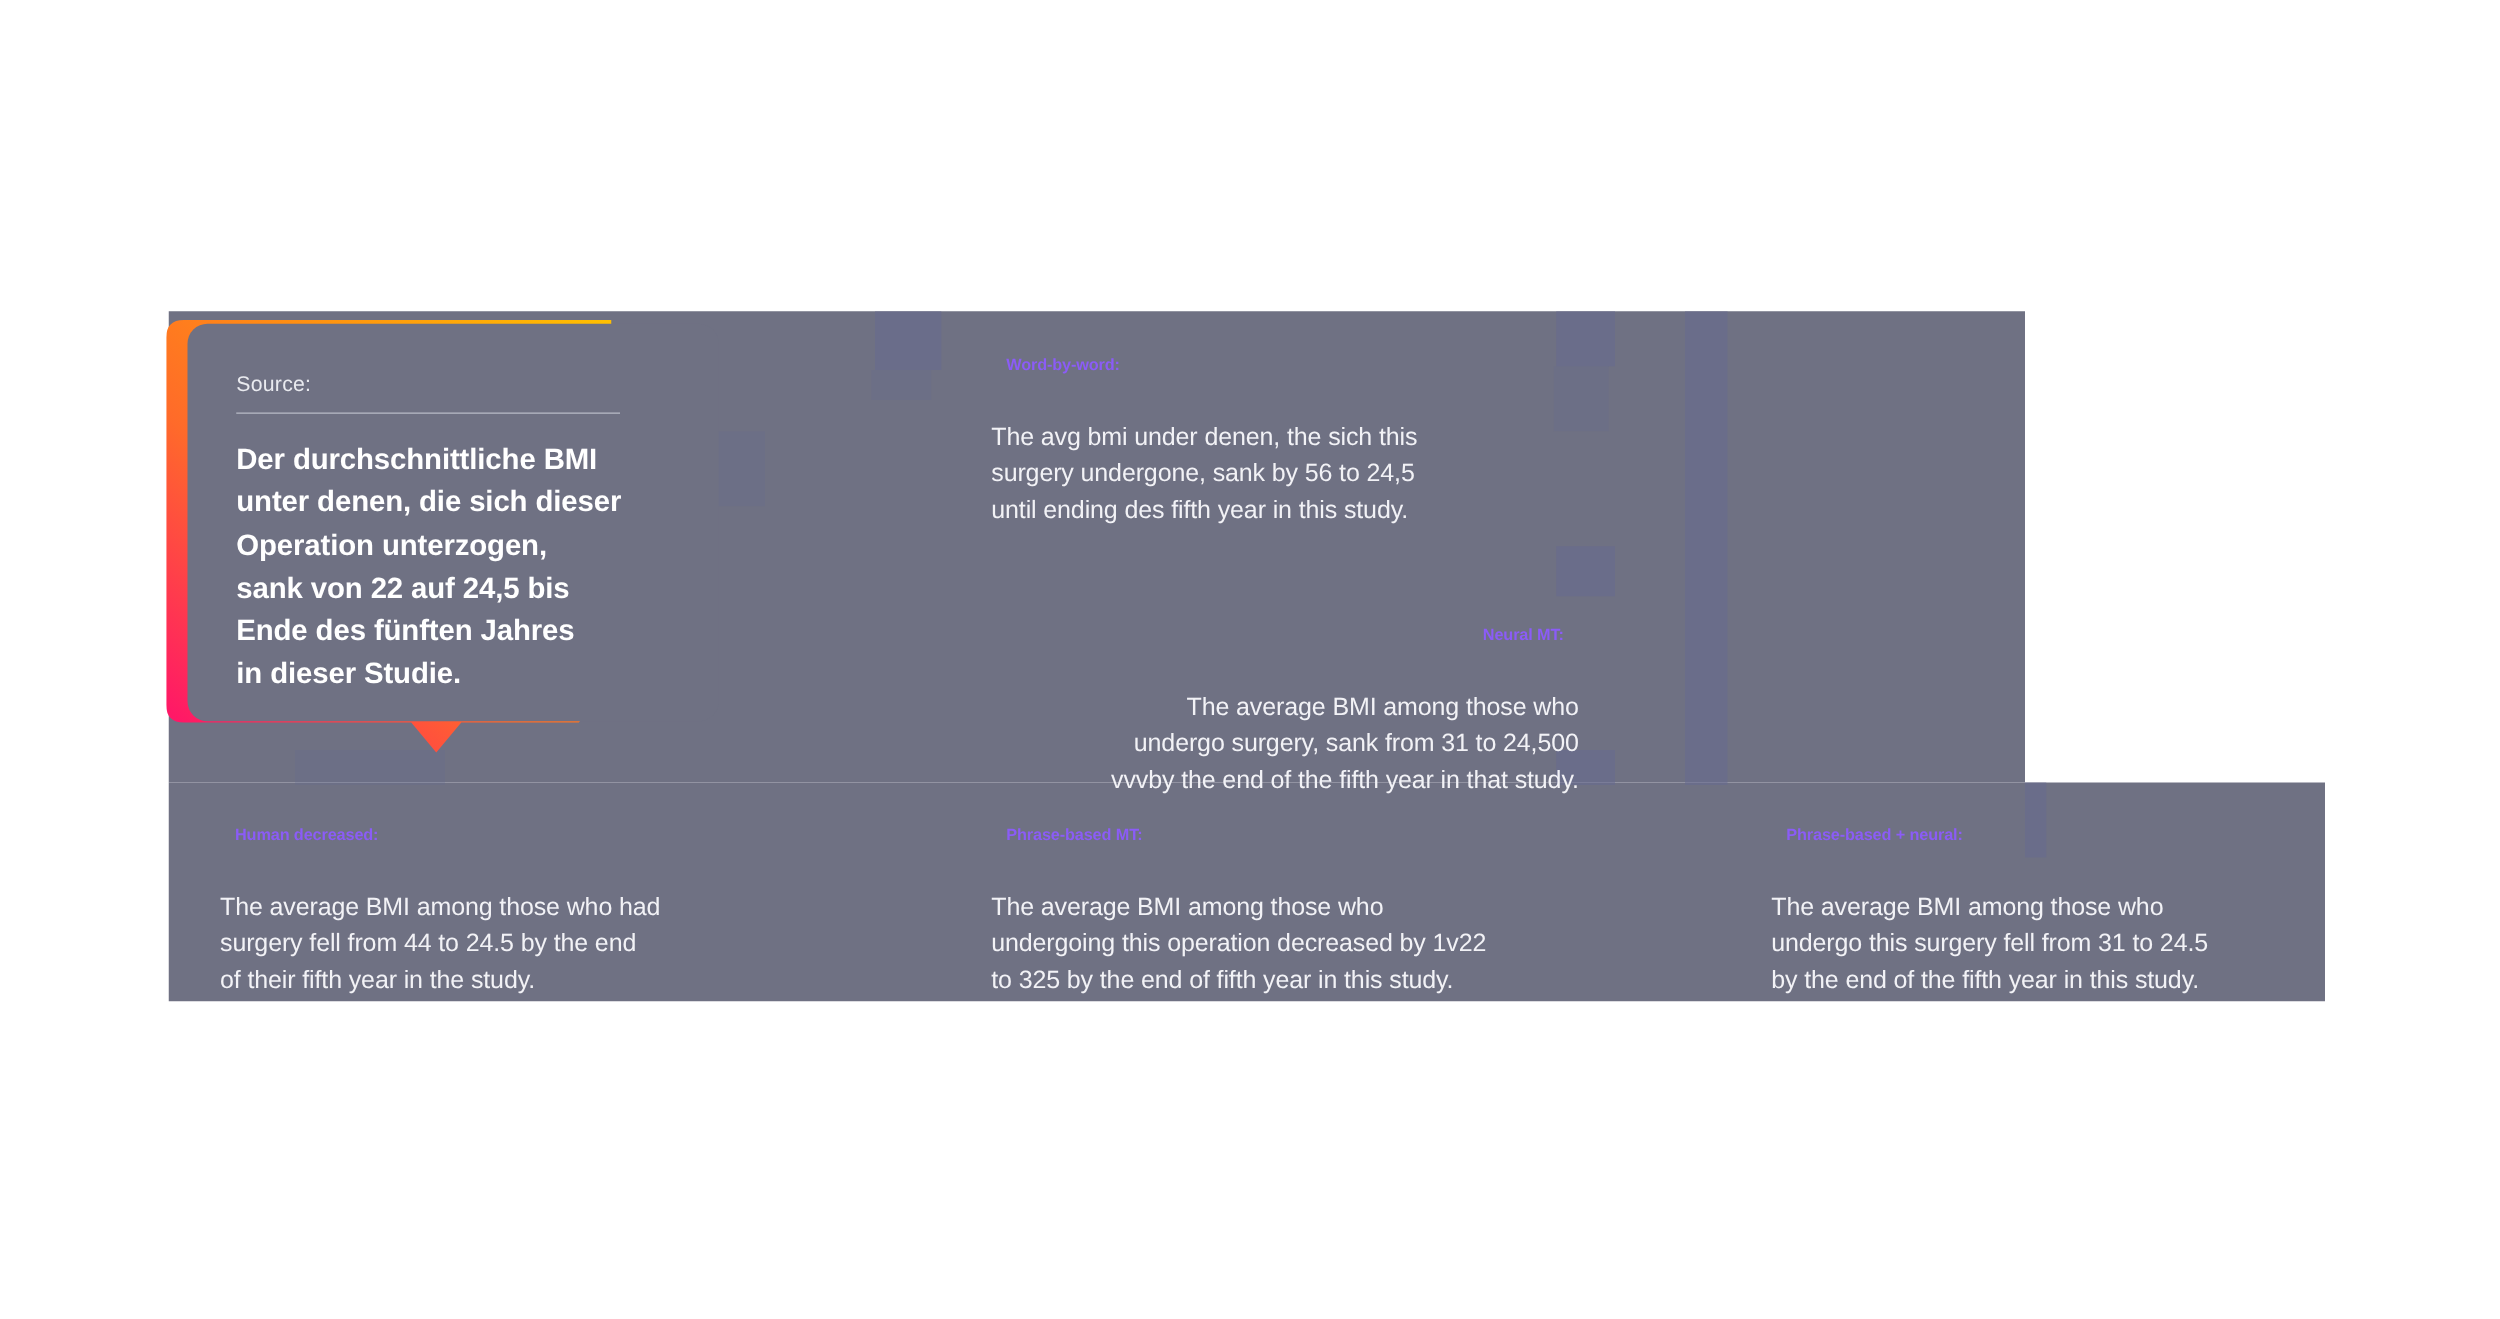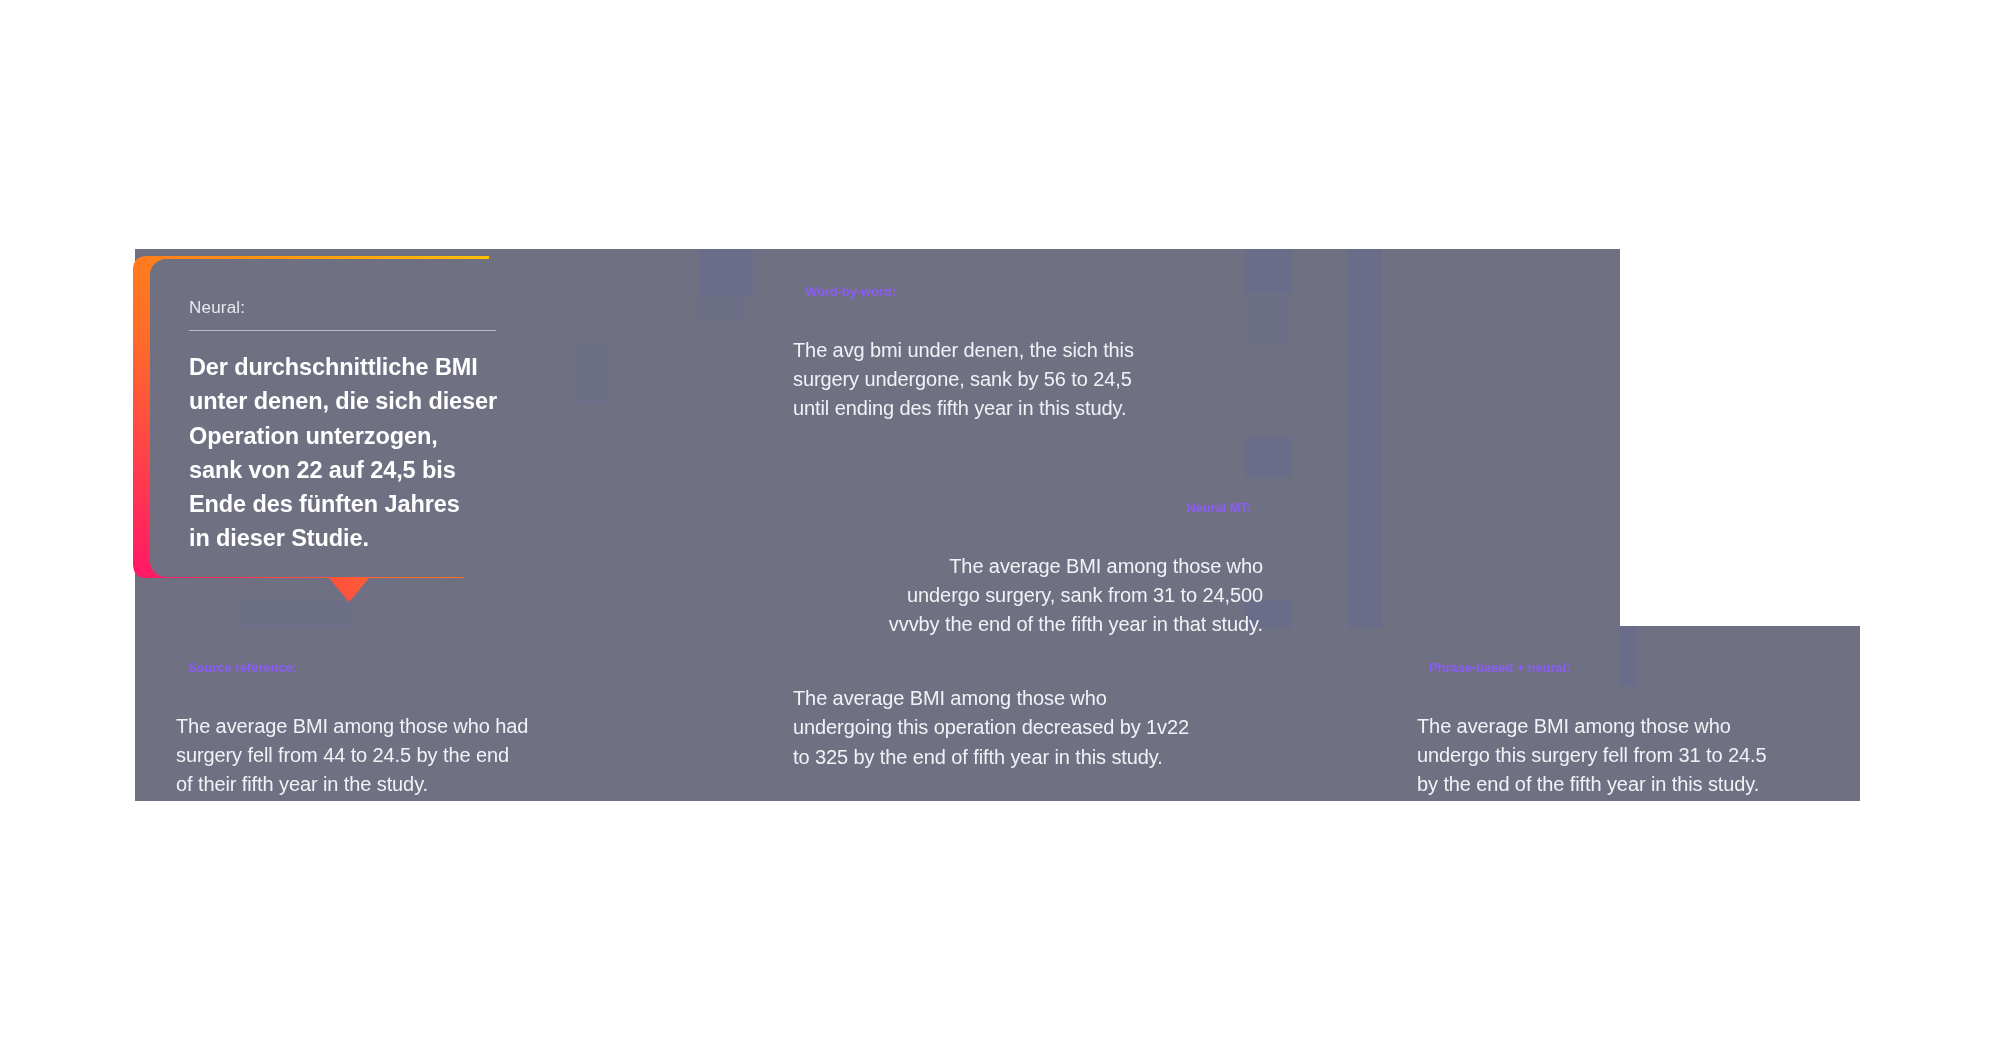--- a/index.html
+++ b/index.html
@@ -115,7 +115,7 @@
   </div>
 
   <div id="source-card">
-    <div id="source-label">Neural:</div>
+    <div id="source-label">Source:</div>
     <div id="source-rule"></div>
     <div id="source-quote" style="white-space:pre-line;">Der durchschnittliche BMI
 unter denen, die sich dieser

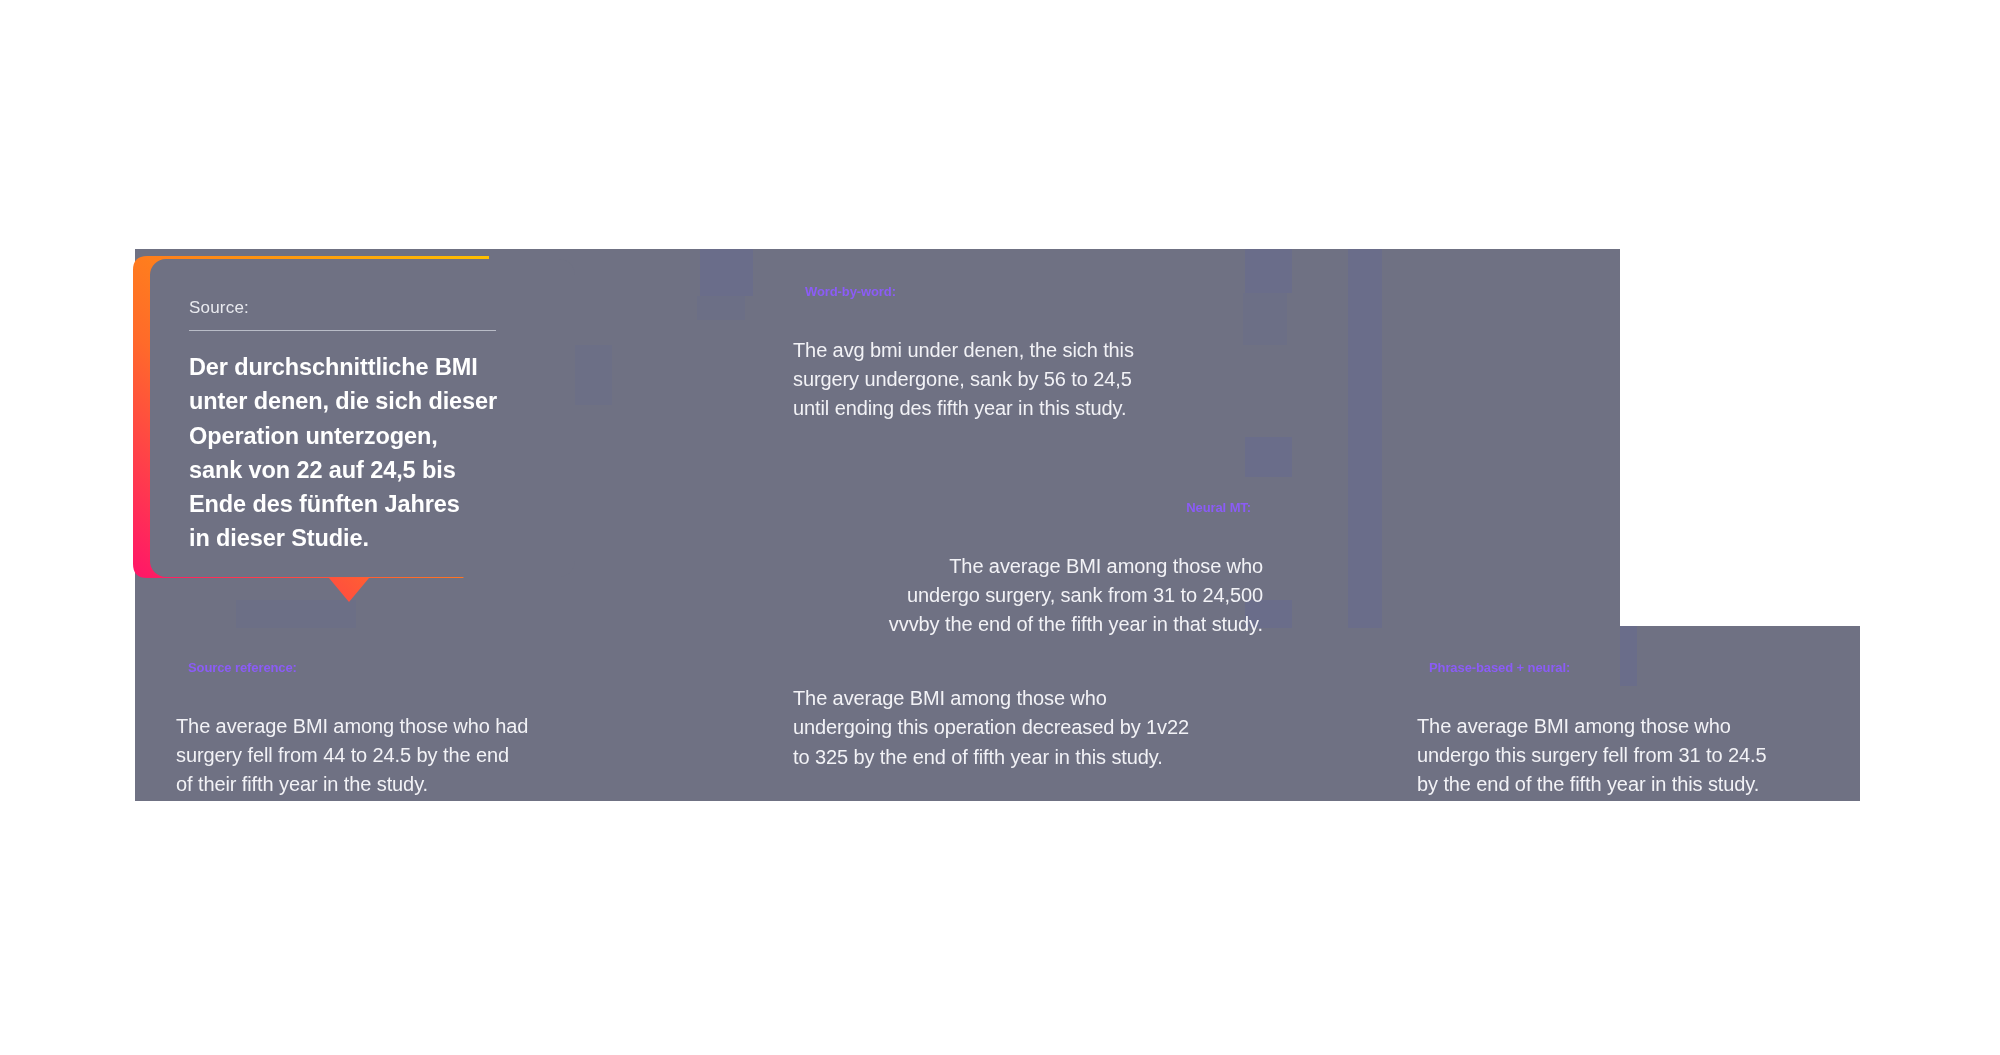--- a/index.html
+++ b/index.html
@@ -140,7 +140,7 @@
   </div>
 
   <div class="block" id="blk-human">
-    <h3>Source reference:</h3>
+    <h3>Human decreased:</h3>
     <p>The average BMI among those who had
 surgery fell from 44 to 24.5 by the end
 of their fifth year in the study.</p>

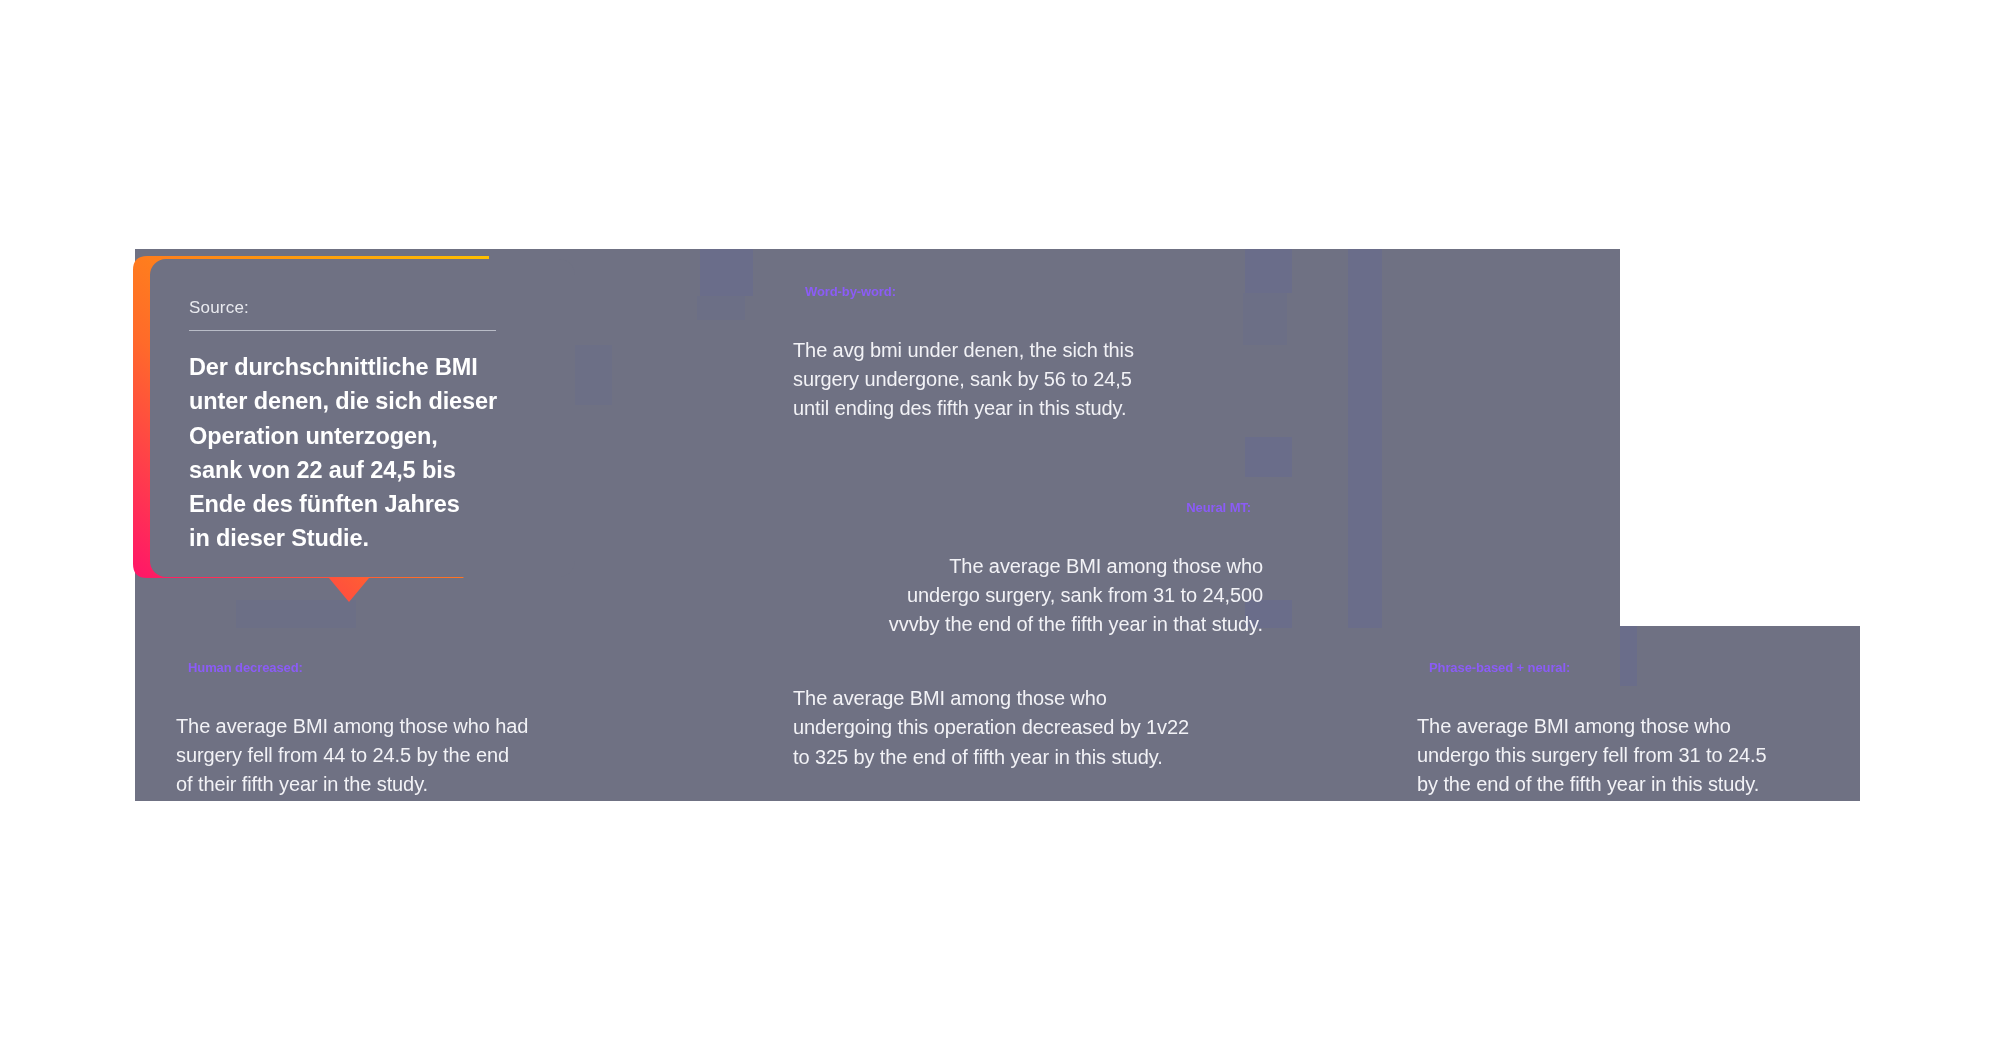--- a/index.html
+++ b/index.html
@@ -147,6 +147,7 @@
   </div>
 
   <div class="block" id="blk-pbmt">
+    <h3>Phrase-based MT:</h3>
     <p>The average BMI among those who
 undergoing this operation decreased by 1v22
 to 325 by the end of fifth year in this study.</p>

